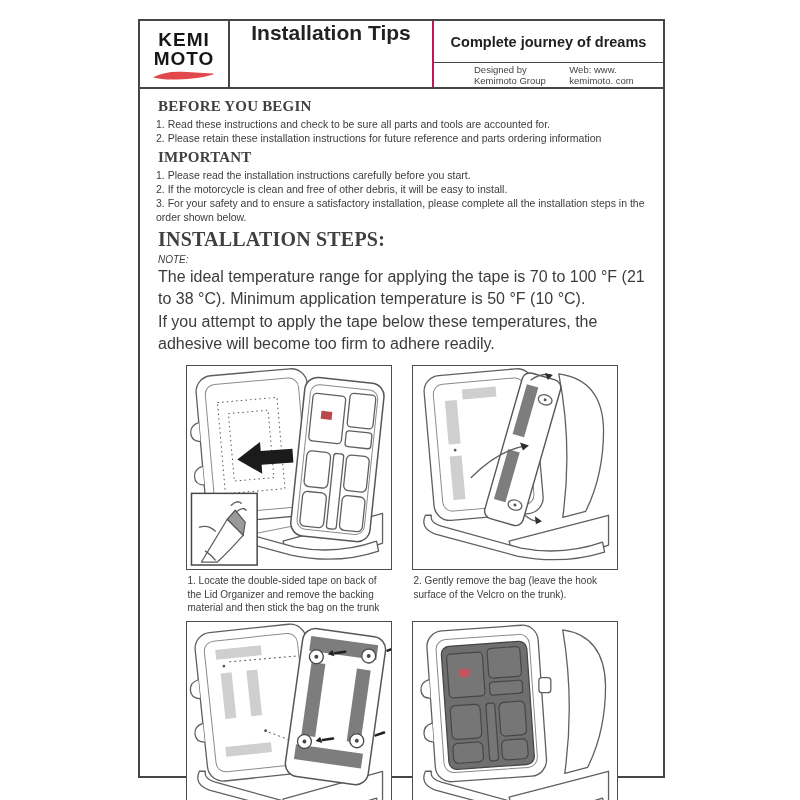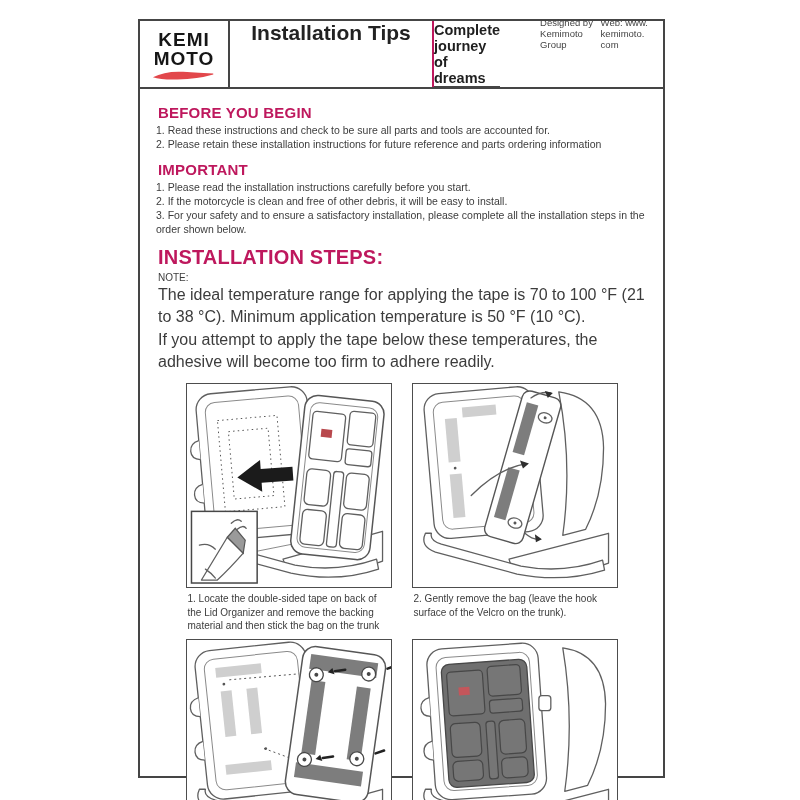--- a/index.html
+++ b/index.html
@@ -12,7 +12,7 @@
   .logo-txt { font-weight:bold; font-size:19px; line-height:0.95; letter-spacing:1px; color:#161616; }
   .hdr-title { width:204px; border-right:2px solid #be185d; display:flex; align-items:flex-start; justify-content:center; }
   .hdr-title span { font-weight:bold; font-size:21px; color:#222; }
-  .hdr-right { flex:1; display:flex; flex-direction:row; }
+  .hdr-right { flex:1; display:flex; flex-direction:column; }
   .tagline { flex:1; display:flex; align-items:center; justify-content:center; font-weight:bold; font-size:14.5px; color:#1f1f1f; border-bottom:1.5px solid #454545; }
   .designline { height:24px; display:flex; align-items:center; justify-content:space-between; padding:0 8px; font-size:9.5px; color:#444;margin-left:32px; }
 

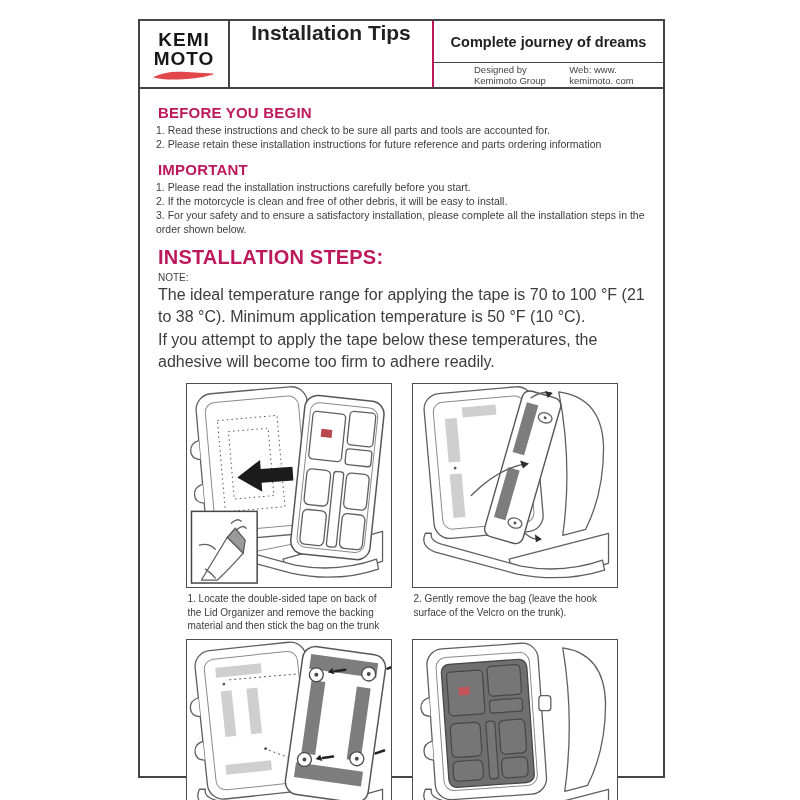--- a/index.html
+++ b/index.html
@@ -18,7 +18,7 @@
 
   
   .bod { padding:6px 16px 0 16px; }
-  h2 { font-size:15px; color:#be185d; letter-spacing:0.2px; margin:9px 0 3px 2px; }
+  h2 { font-size:15px; color:#404040; letter-spacing:0.2px; margin:3px 0 3px 2px;font-family:Liberation Serif, serif; }
   h2.steps { font-size:20px; }
   .tline { font-size:10.5px; line-height:1.33; color:#3c3c3c; }
   .notelbl { font-size:10px; color:#3c3c3c; margin:2px 0 1px 2px; }

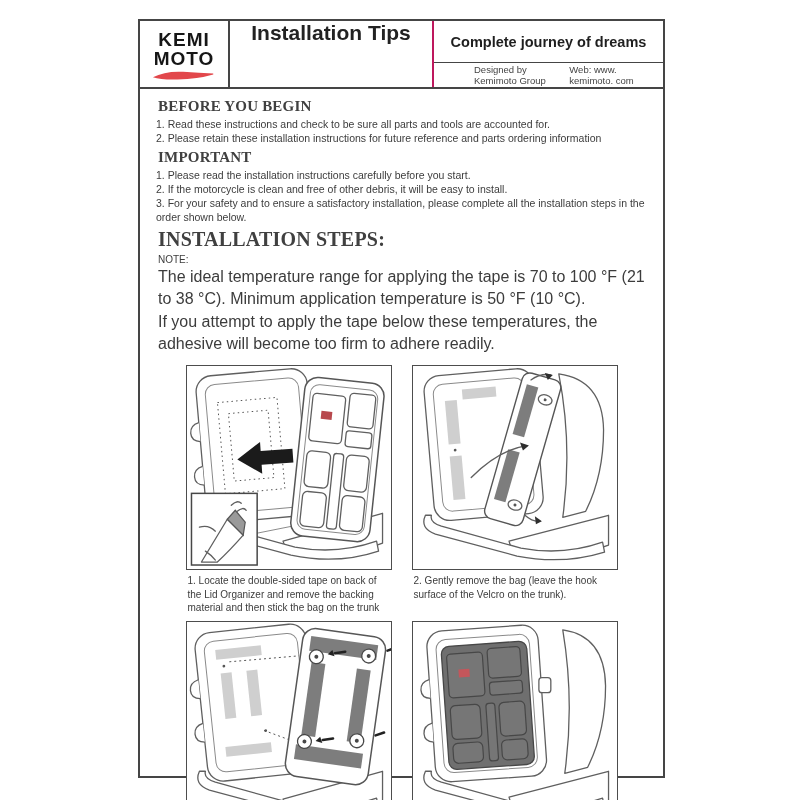--- a/index.html
+++ b/index.html
@@ -21,7 +21,7 @@
   h2 { font-size:15px; color:#404040; letter-spacing:0.2px; margin:3px 0 3px 2px;font-family:Liberation Serif, serif; }
   h2.steps { font-size:20px; }
   .tline { font-size:10.5px; line-height:1.33; color:#3c3c3c; }
-  .notelbl { font-size:10px; color:#3c3c3c; margin:2px 0 1px 2px; }
+  .notelbl { font-size:10px; color:#3c3c3c; margin:2px 0 1px 2px;font-style:italic; }
   .noteln { font-size:16px; line-height:1.4; color:#3c3c3c; margin-left:2px; }
 
   

